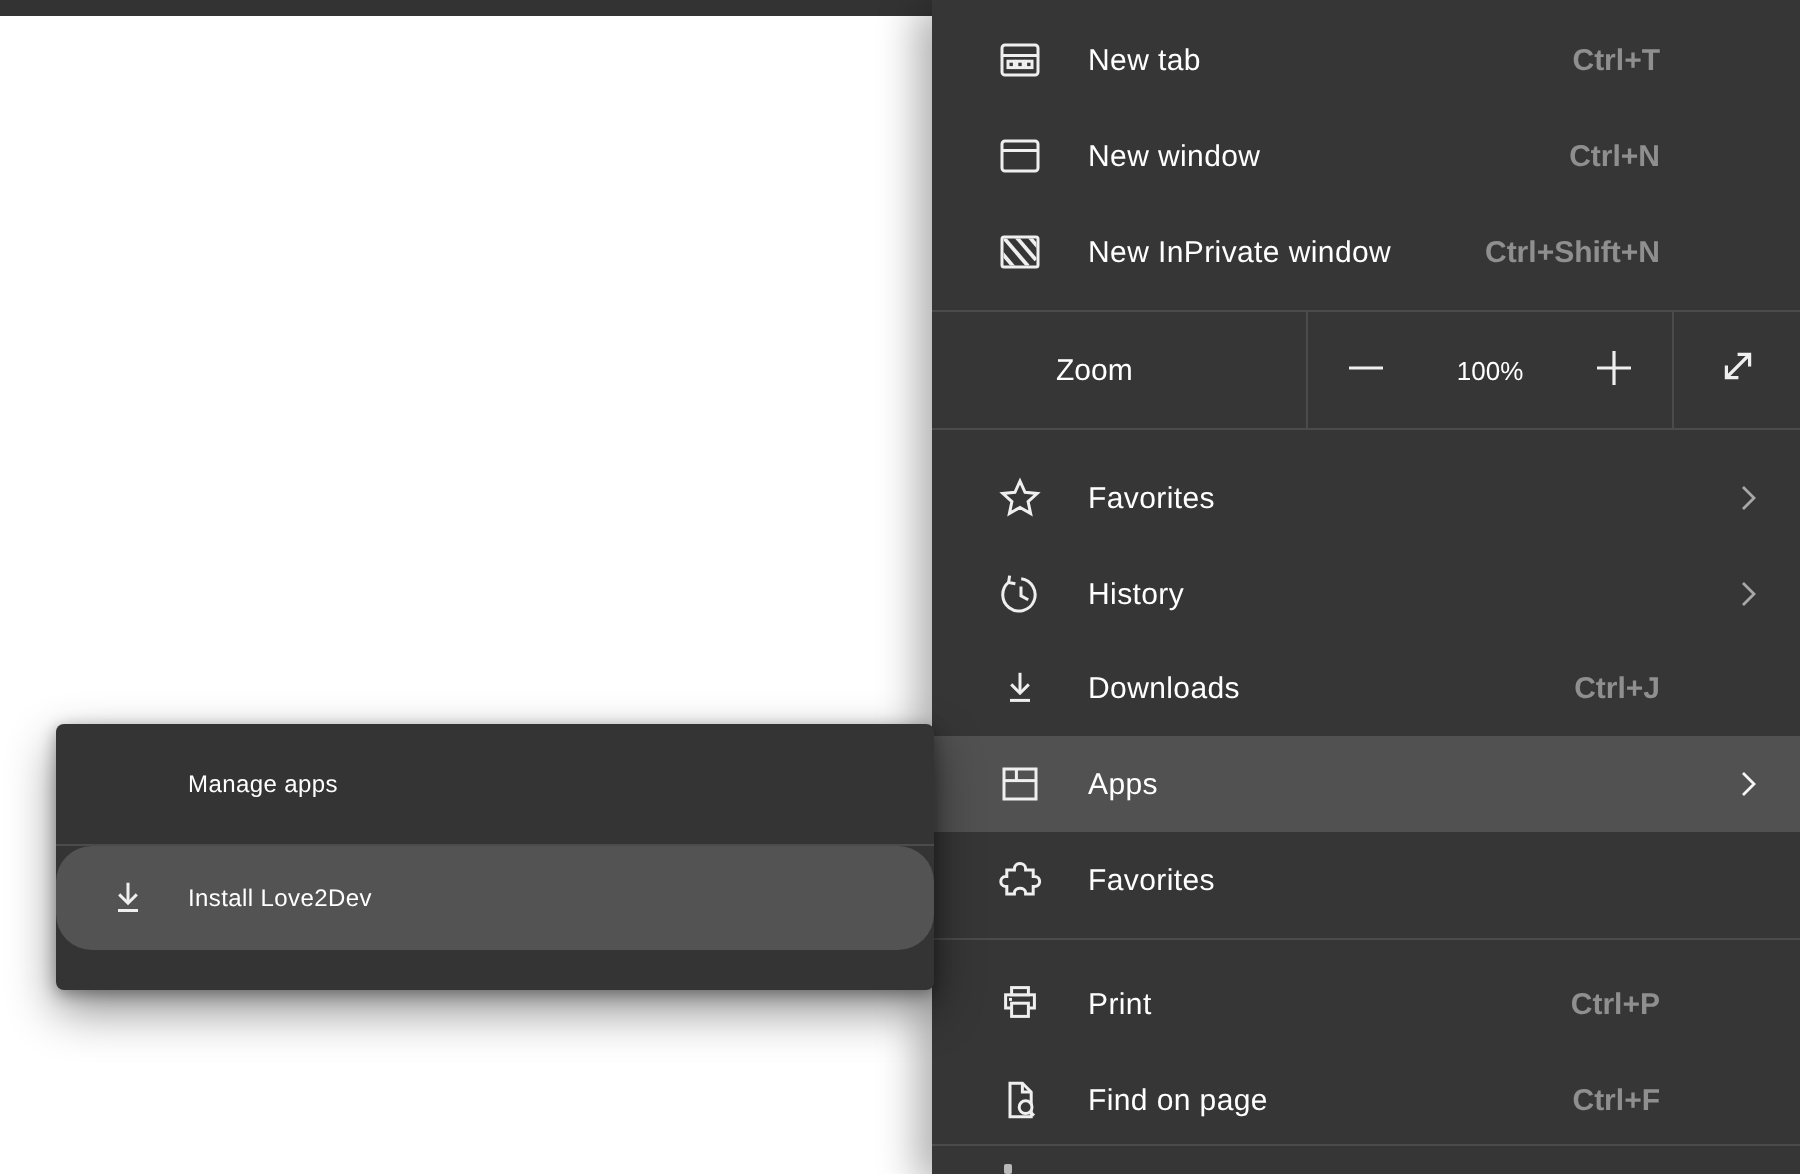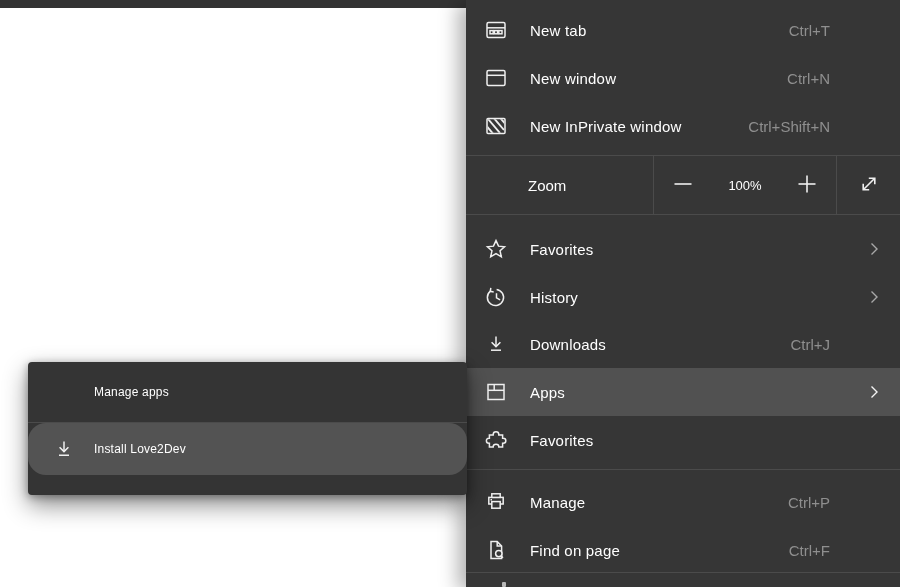--- a/index.html
+++ b/index.html
@@ -21,7 +21,7 @@
     background:var(--menu-bg);color:var(--text);z-index:2;
     box-shadow:-8px 4px 18px rgba(0,0,0,0.30);font-size:15px;overflow:hidden;}
   .menu-item{position:absolute;left:0;width:100%;height:48px;display:flex;align-items:center;
-    padding-left:18px;cursor:default;}
+    padding-left:32px;cursor:default;}
   .menu-item.highlight{background:var(--menu-highlight);}
   .mi-icon{width:24px;height:24px;display:flex;align-items:center;justify-content:center;flex:0 0 24px;}
   .mi-icon svg{stroke:var(--icon);fill:none;stroke-width:1.5;}

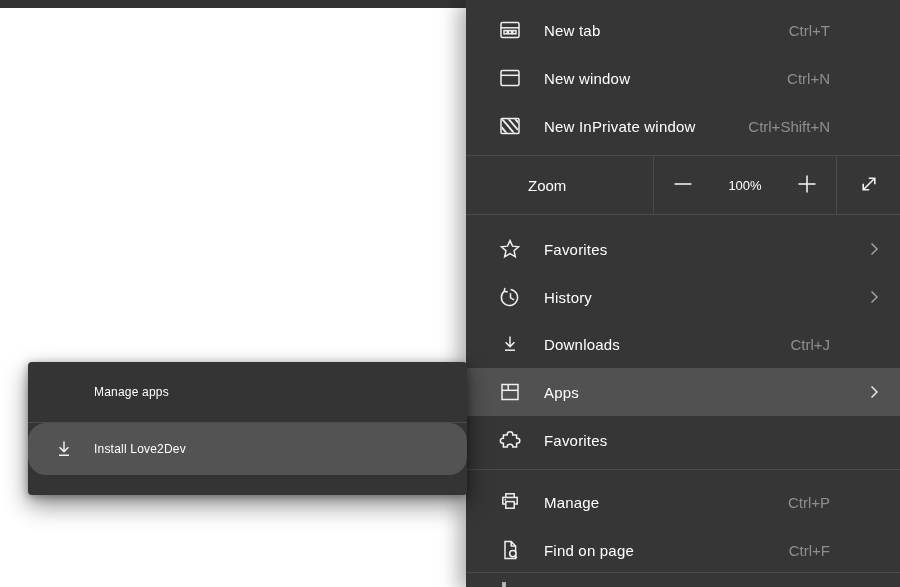--- a/index.html
+++ b/index.html
@@ -26,7 +26,7 @@
   .mi-icon{width:24px;height:24px;display:flex;align-items:center;justify-content:center;flex:0 0 24px;}
   .mi-icon svg{stroke:var(--icon);fill:none;stroke-width:1.5;}
   .mi-label{margin-left:22px;letter-spacing:.2px;}
-  .mi-shortcut{position:absolute;right:70px;color:var(--shortcut);}
+  .mi-shortcut{position:absolute;right:70px;color:var(--shortcut);font-weight:bold;}
   .mi-chevron{position:absolute;right:18px;width:16px;height:16px;display:flex;align-items:center;}
   .mi-chevron svg{stroke:var(--chevron);fill:none;stroke-width:1.4;}
   .menu-item.highlight .mi-chevron svg{stroke:#f5f5f5;}

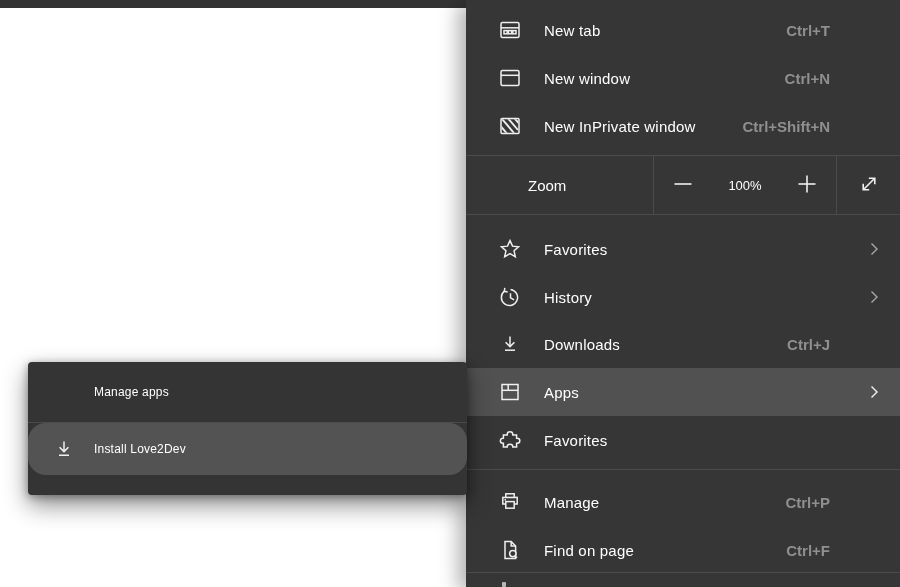--- a/index.html
+++ b/index.html
@@ -221,7 +221,7 @@
           <rect x="7.8" y="3.8" width="8.4" height="3.6" fill="#363636"></rect>
         </svg>
     </span>
-    <span class="mi-label">Manage</span>
+    <span class="mi-label">Print</span>
     <span class="mi-shortcut">Ctrl+P</span>
   </div>
 

